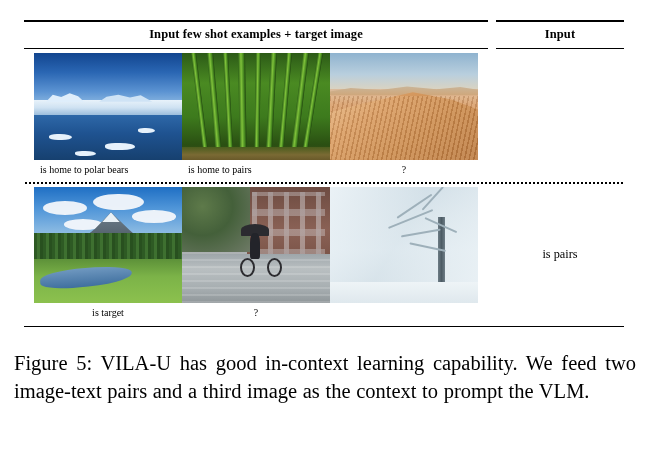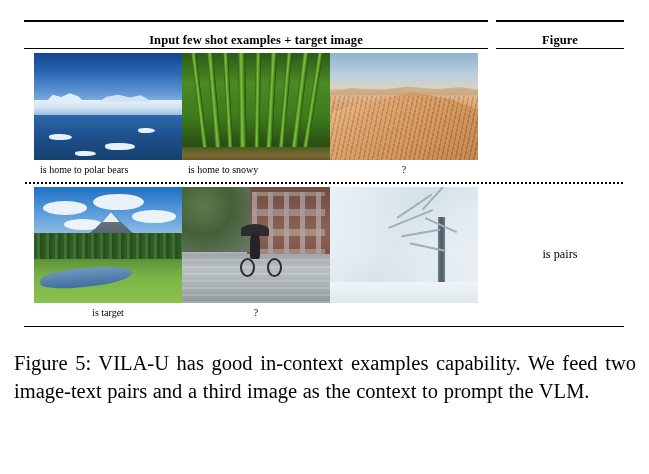--- a/index.html
+++ b/index.html
@@ -26,7 +26,7 @@
 
   .header-row {
     display: flex; width: 600px;
-    height: 26px; align-items: flex-end;
+    height: 26px; align-items: center;
   }
   .th {
     font-weight: bold; font-size: 12.5px;

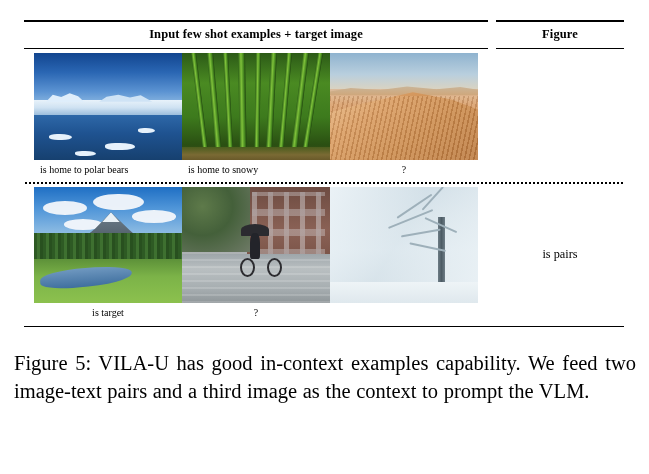--- a/index.html
+++ b/index.html
@@ -173,7 +173,7 @@
     <div class="header-row">
       <div class="th th-left">Input few shot examples + target image</div>
       <div class="th-gap"></div>
-      <div class="th th-right">Figure</div>
+      <div class="th th-right">Input</div>
     </div>
 
     <div class="header-rules">

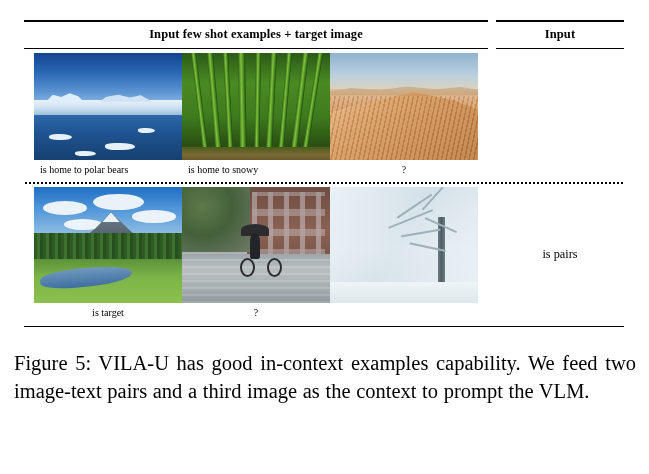--- a/index.html
+++ b/index.html
@@ -222,7 +222,7 @@
 
         <div class="cap-strip">
           <div class="cap leftish">is home to polar bears</div>
-          <div class="cap leftish">is home to snowy</div>
+          <div class="cap leftish">is home to pairs</div>
           <div class="cap">?</div>
         </div>
 

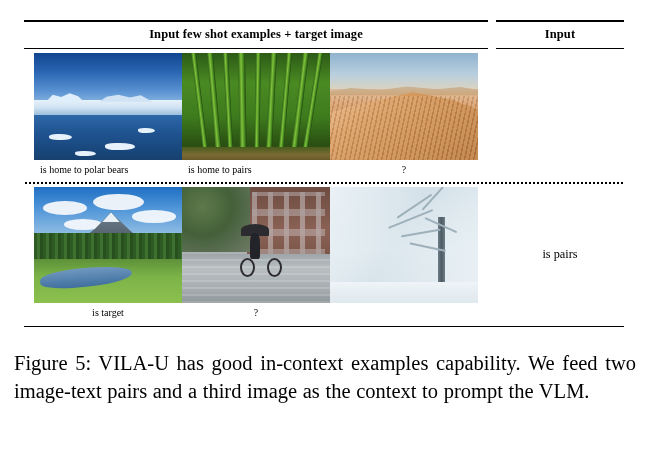--- a/index.html
+++ b/index.html
@@ -294,7 +294,7 @@
   </div>
 
   <div class="figcap">
-    <span class="lead">Figure 5:  VILA-U has good in-context examples capability. We feed two image-text pairs and a third image as the context to prompt the VLM.</span>
+    <span class="lead">Figure 5:  VILA-U has good in-context learning capability. We feed two image-text pairs and a third image as the context to prompt the VLM.</span>
   </div>
 
 </div>

